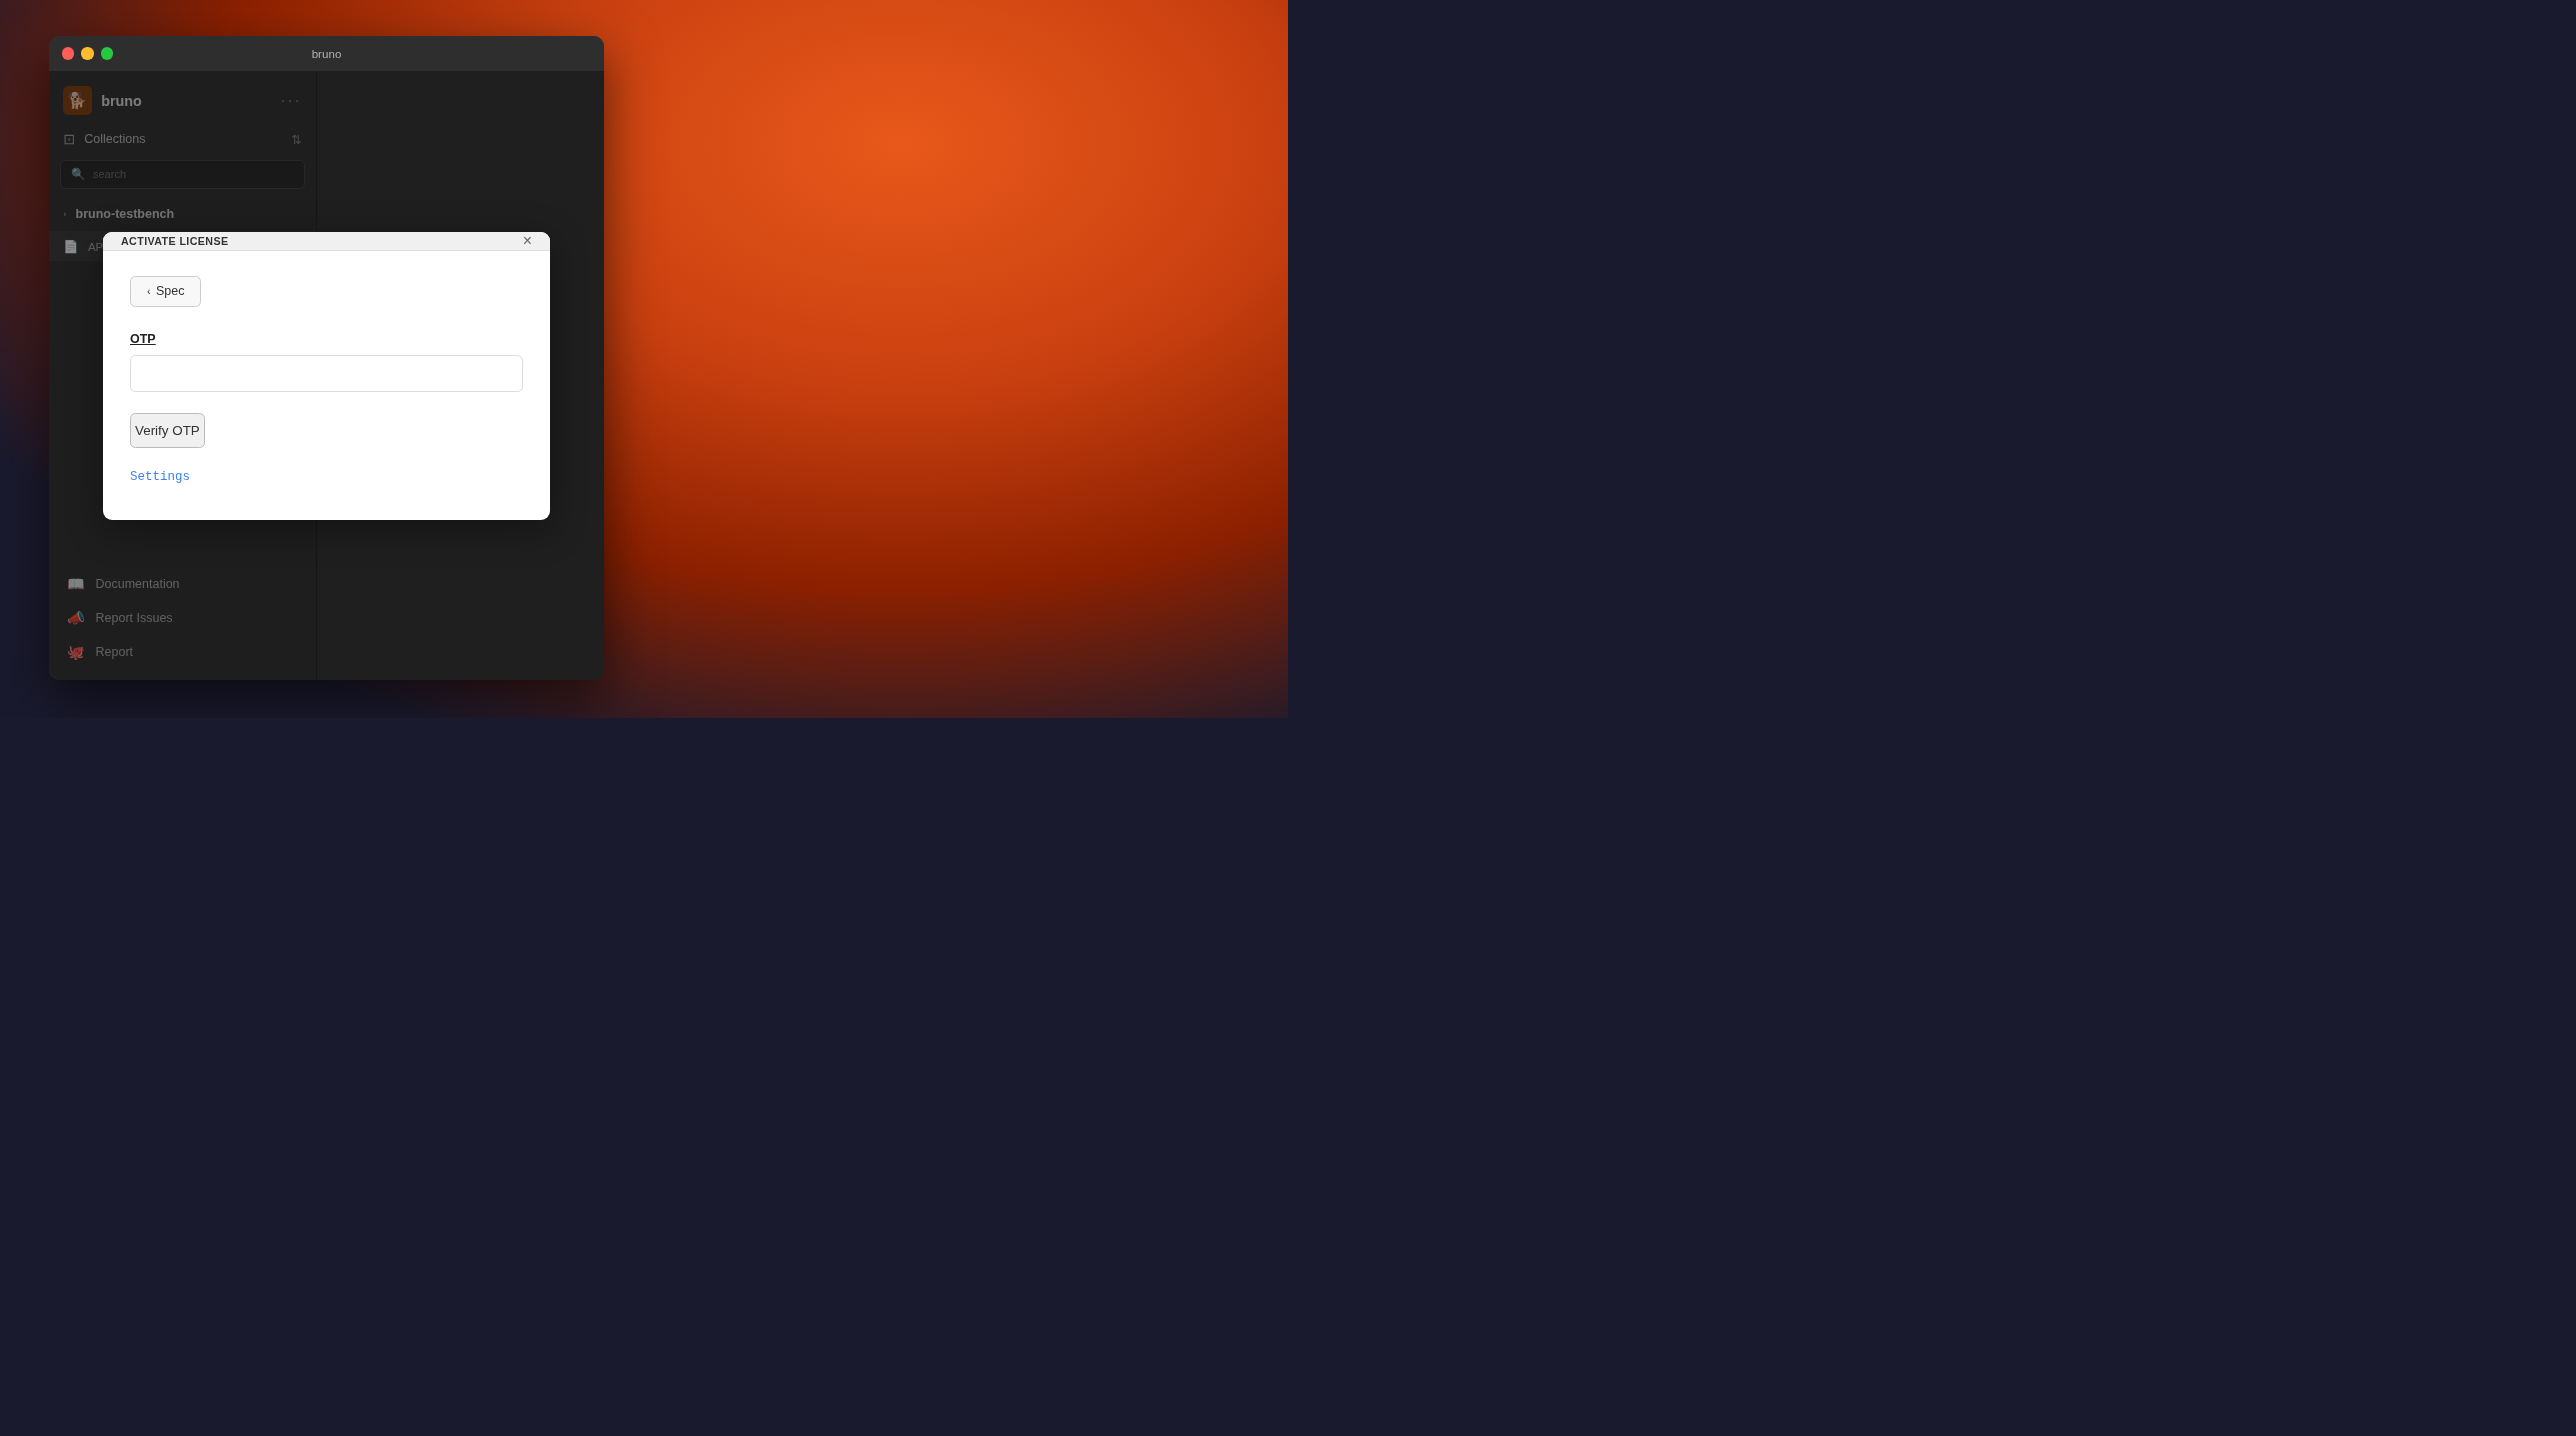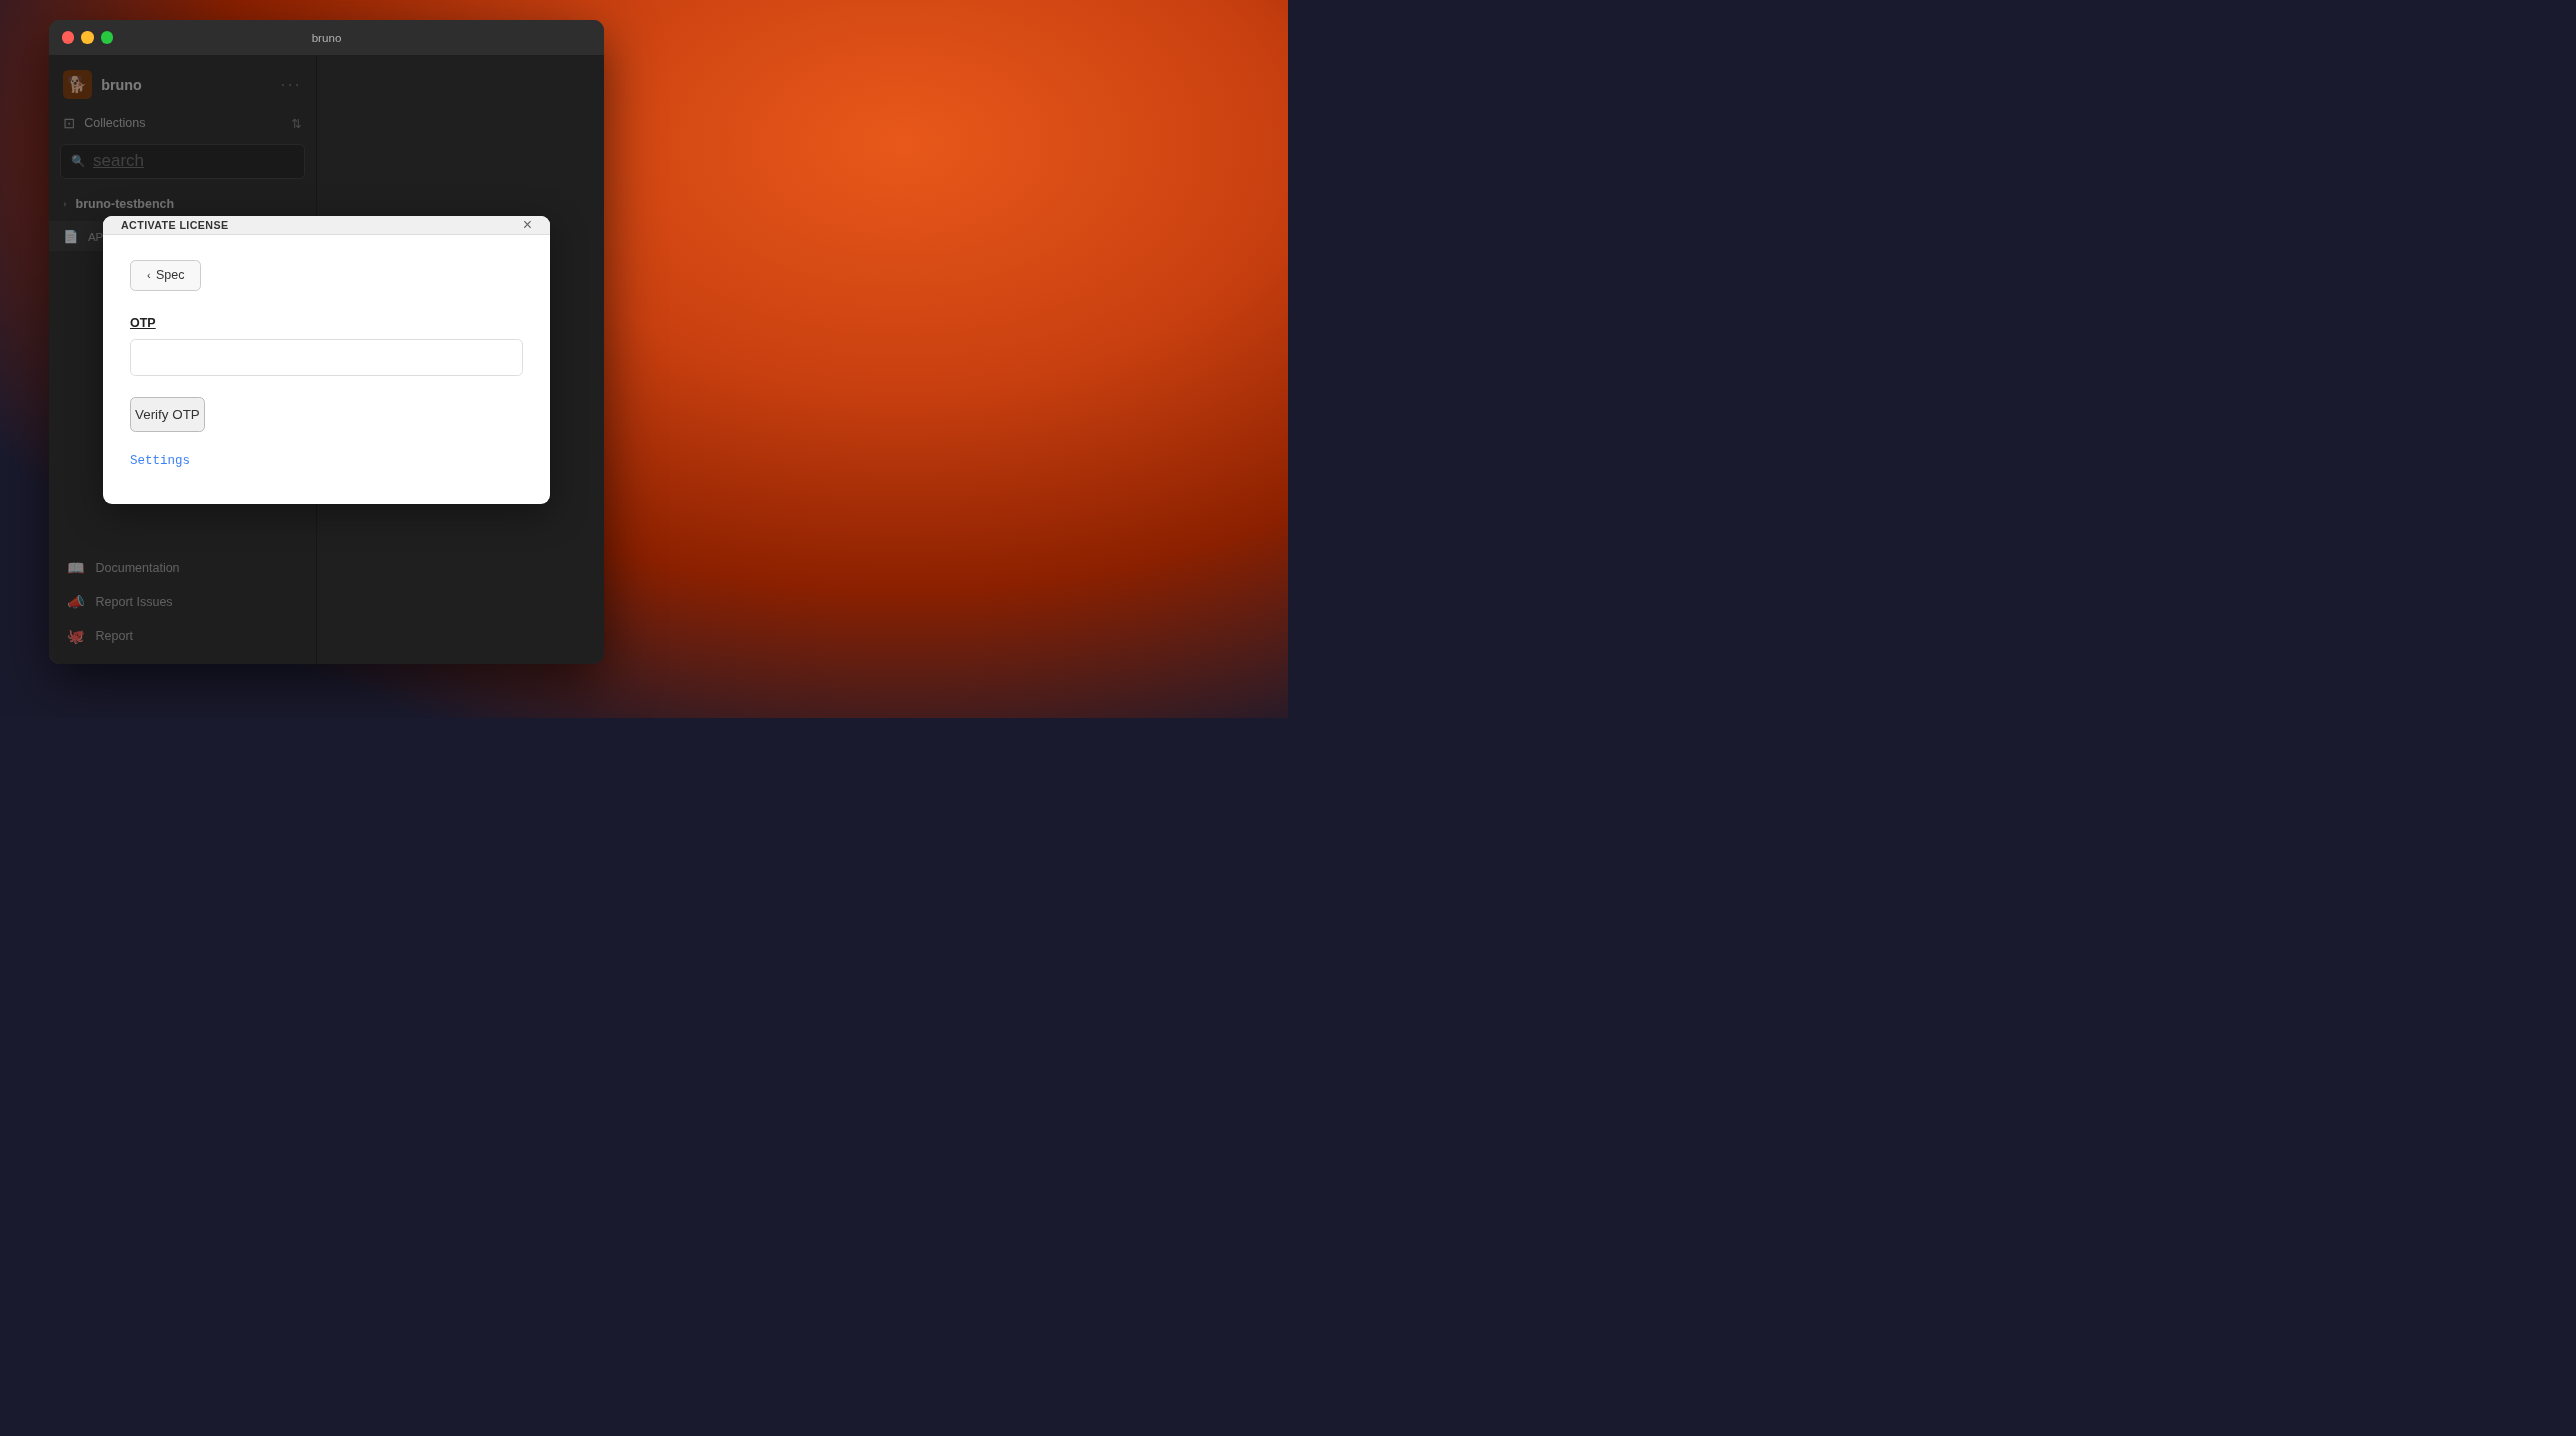--- a/index.html
+++ b/index.html
@@ -24,7 +24,7 @@
     
     .app-window {
       position: absolute;
-      top: 20px;
+      top: 36px;
       left: 49px;
       width: 555px;
       height: 644px;

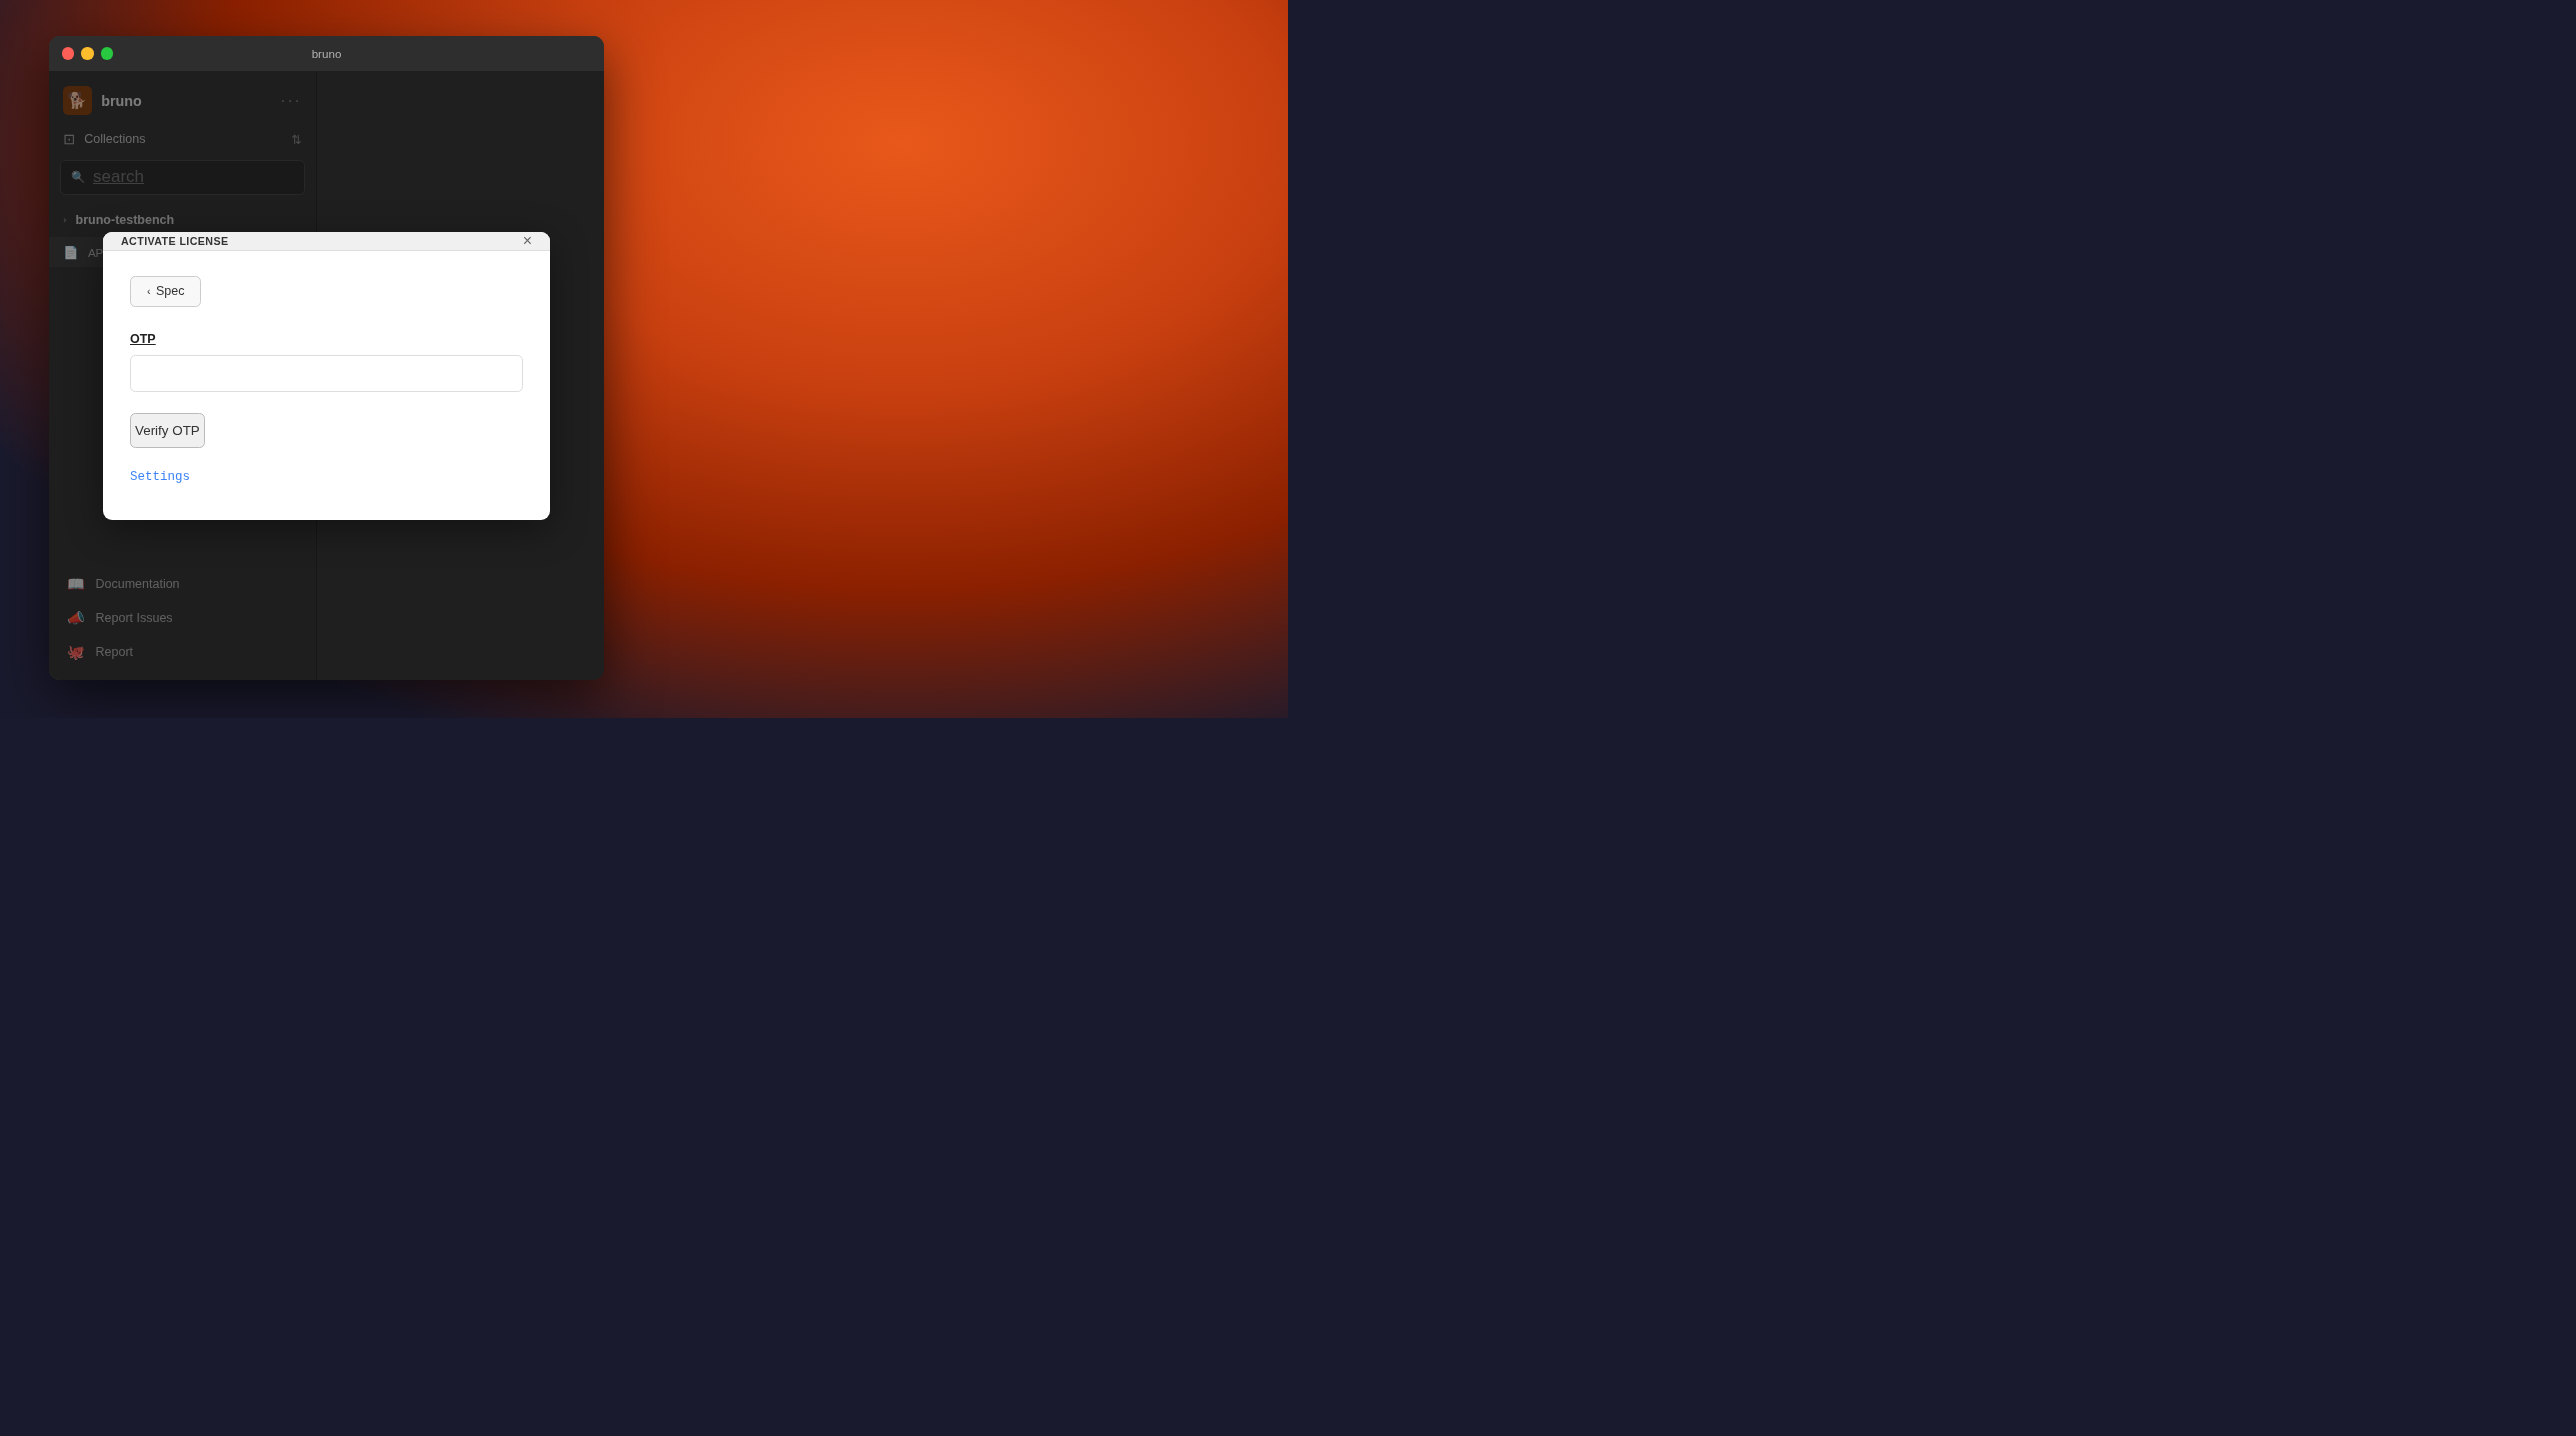--- a/index.html
+++ b/index.html
@@ -155,8 +155,7 @@
 
     .search-placeholder {
       color: #777;
-      font-size: 17px;
-      text-decoration: underline;
+      font-size: 11px;
     }
 
     .sidebar-item {

